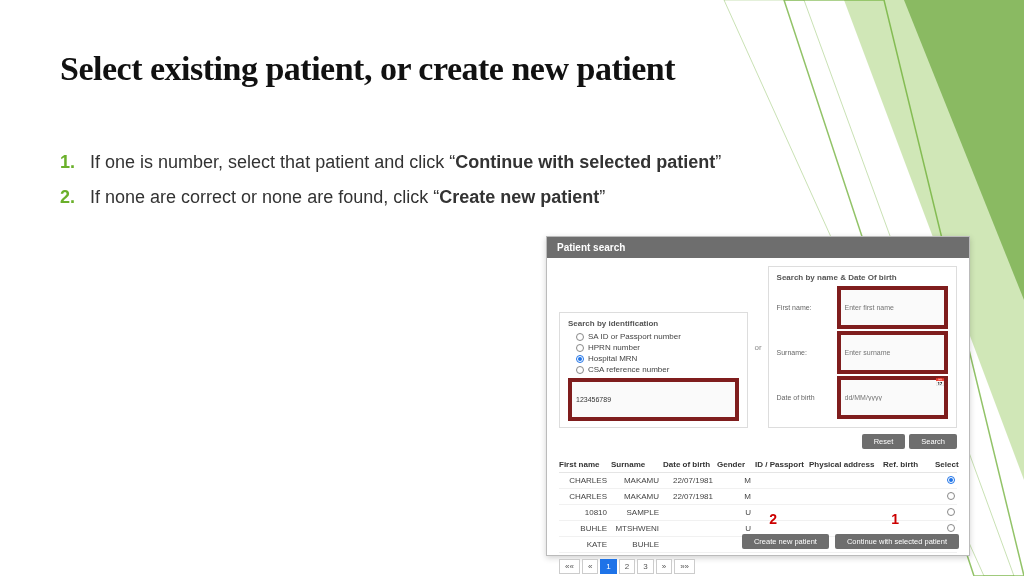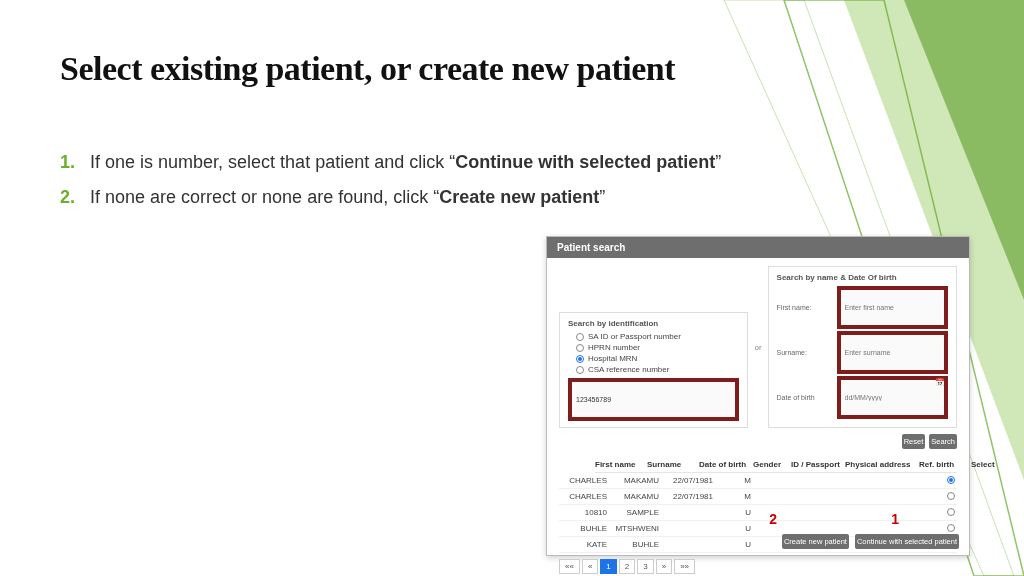--- a/index.html
+++ b/index.html
@@ -34,7 +34,7 @@
   .date-wrap { position:relative; flex:1; }
   .date-wrap .cal { position:absolute; right:3px; top:2px; color:#2c8a2c; font-size:8px; }
   .btn-row { display:flex; justify-content:flex-end; gap:4px; margin-top:6px; }
-  .btn { background:#6e6e6e; color:#fff; border:none; padding:3px 2px; font-size:7.5px; cursor:pointer; border-radius:2px; }
+  .btn { background:#6e6e6e; color:#fff; border:none; padding:3px 12px; font-size:7.5px; cursor:pointer; border-radius:2px; }
   
   .grid { margin-top:8px; }
   .grid-head,.grid-row { display:grid; grid-template-columns:48px 48px 50px 34px 50px 70px 48px 32px; gap:4px; padding:3px 0; }

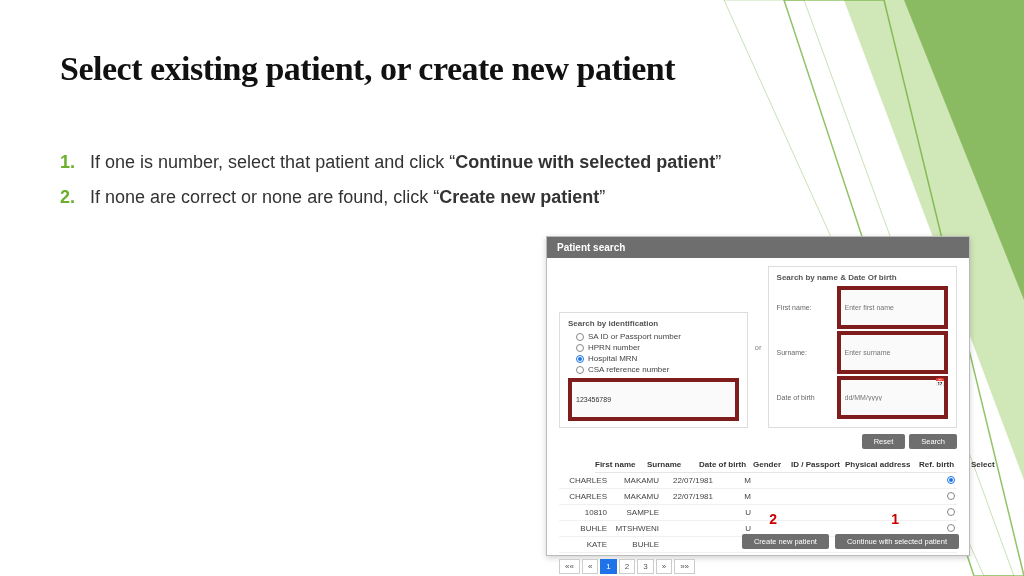--- a/index.html
+++ b/index.html
@@ -38,7 +38,7 @@
   
   .grid { margin-top:8px; }
   .grid-head,.grid-row { display:grid; grid-template-columns:48px 48px 50px 34px 50px 70px 48px 32px; gap:4px; padding:3px 0; }
-  .grid-head { font-weight:600; color:#333; border-bottom:1px solid #e5e5e5;margin-left:36px; }
+  .grid-head { font-weight:600; color:#333; border-bottom:1px solid #e5e5e5; }
   .grid-row { border-bottom:1px solid #f1f1f1;text-align:right; }
   .sel-radio { width:8px; height:8px; border:1px solid #888; border-radius:50%; margin:0 auto; display:block; cursor:pointer; position:relative; }
   .sel-radio.on::after{content:"";position:absolute;inset:1px;background:#1e73e8;border-radius:50%;}

